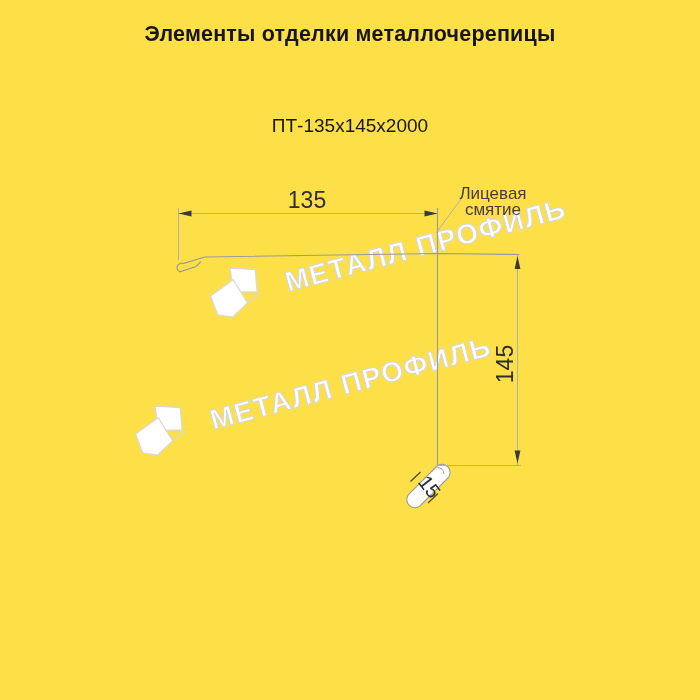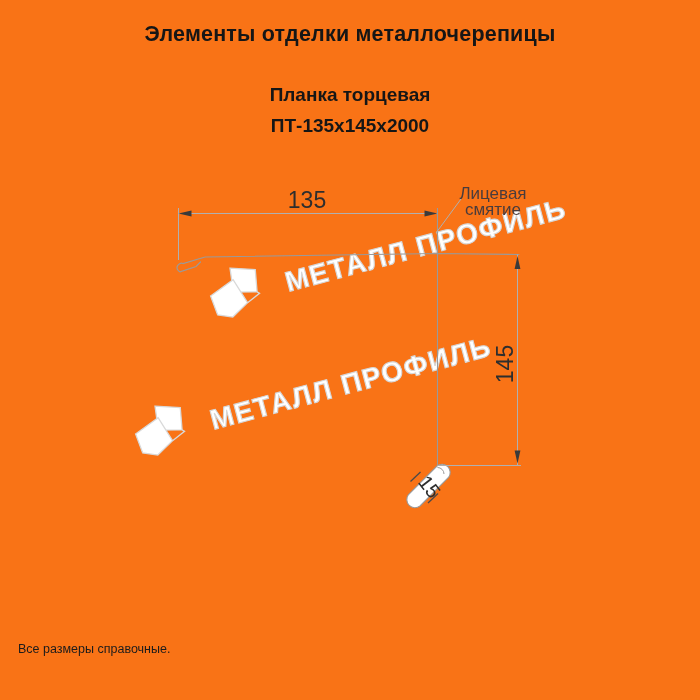--- a/index.html
+++ b/index.html
@@ -4,7 +4,7 @@
 <style>
   html,body{margin:0;padding:0;background:#ffffff;}
   .page{
-    position:relative;width:700px;height:700px;background:#f97316;
+    position:relative;width:700px;height:700px;background:#fde047;
     font-family:"Liberation Sans",sans-serif;overflow:hidden;color:#161616;
   }
   .page-title{

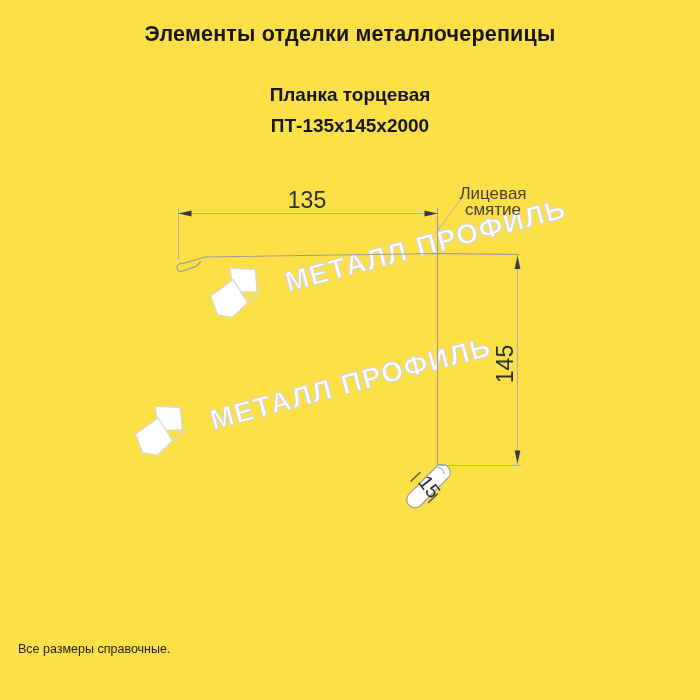--- a/index.html
+++ b/index.html
@@ -45,7 +45,6 @@
 <div class="page">
 
   <h1 class="page-title">Элементы отделки металлочерепицы</h1>
-  <div class="product-name">Планка торцевая</div>
   <div class="product-sku">ПТ-135х145х2000</div>
 
   <svg class="drawing" viewBox="0 0 700 700" xmlns="http://www.w3.org/2000/svg">

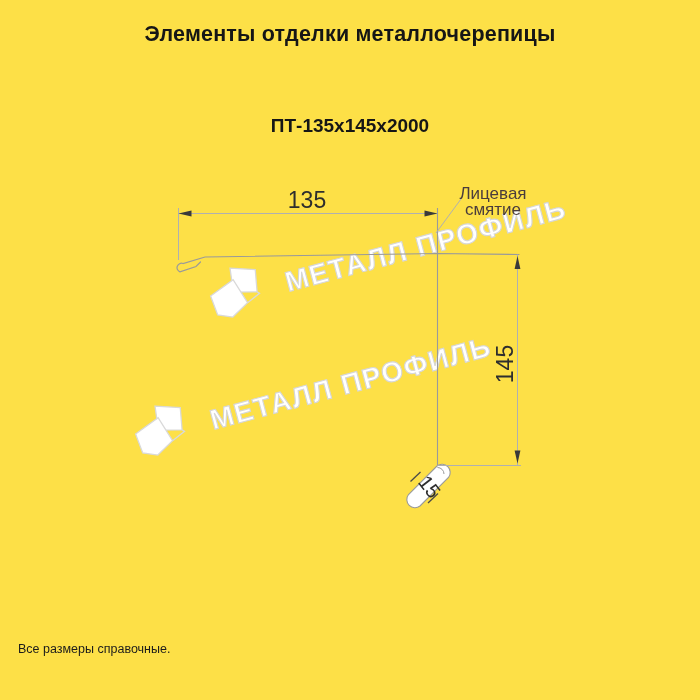--- a/index.html
+++ b/index.html
@@ -17,7 +17,7 @@
   }
   .product-sku{
     position:absolute;top:115px;left:0;width:700px;text-align:center;
-    font-size:19px;font-weight:bold;color:#161616;
+    font-size:19px;font-weight:normal;color:#161616;
   }
   .drawing{position:absolute;left:0;top:0;width:700px;height:700px;}
   .face-label{

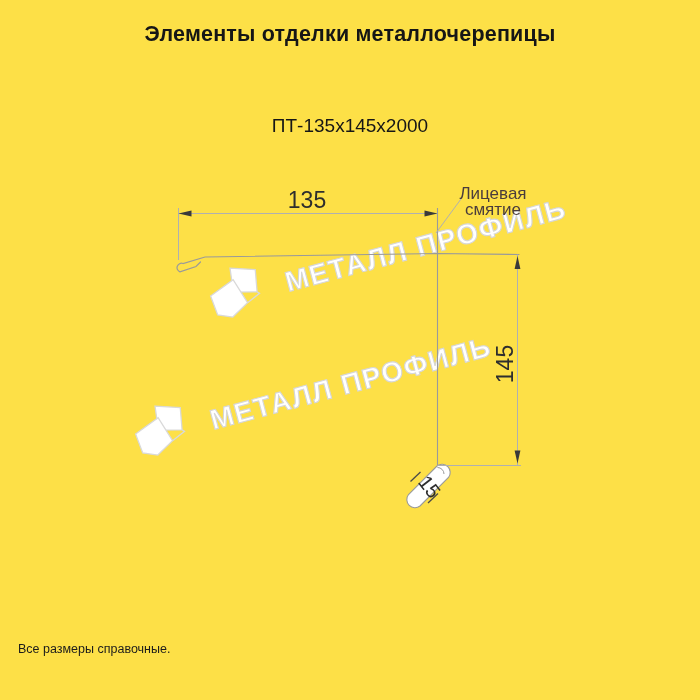--- a/index.html
+++ b/index.html
@@ -100,7 +100,6 @@
   </div>
 
   <div class="footnotes">
-    <div>Все размеры справочные.</div>
   </div>
 
 </div>

